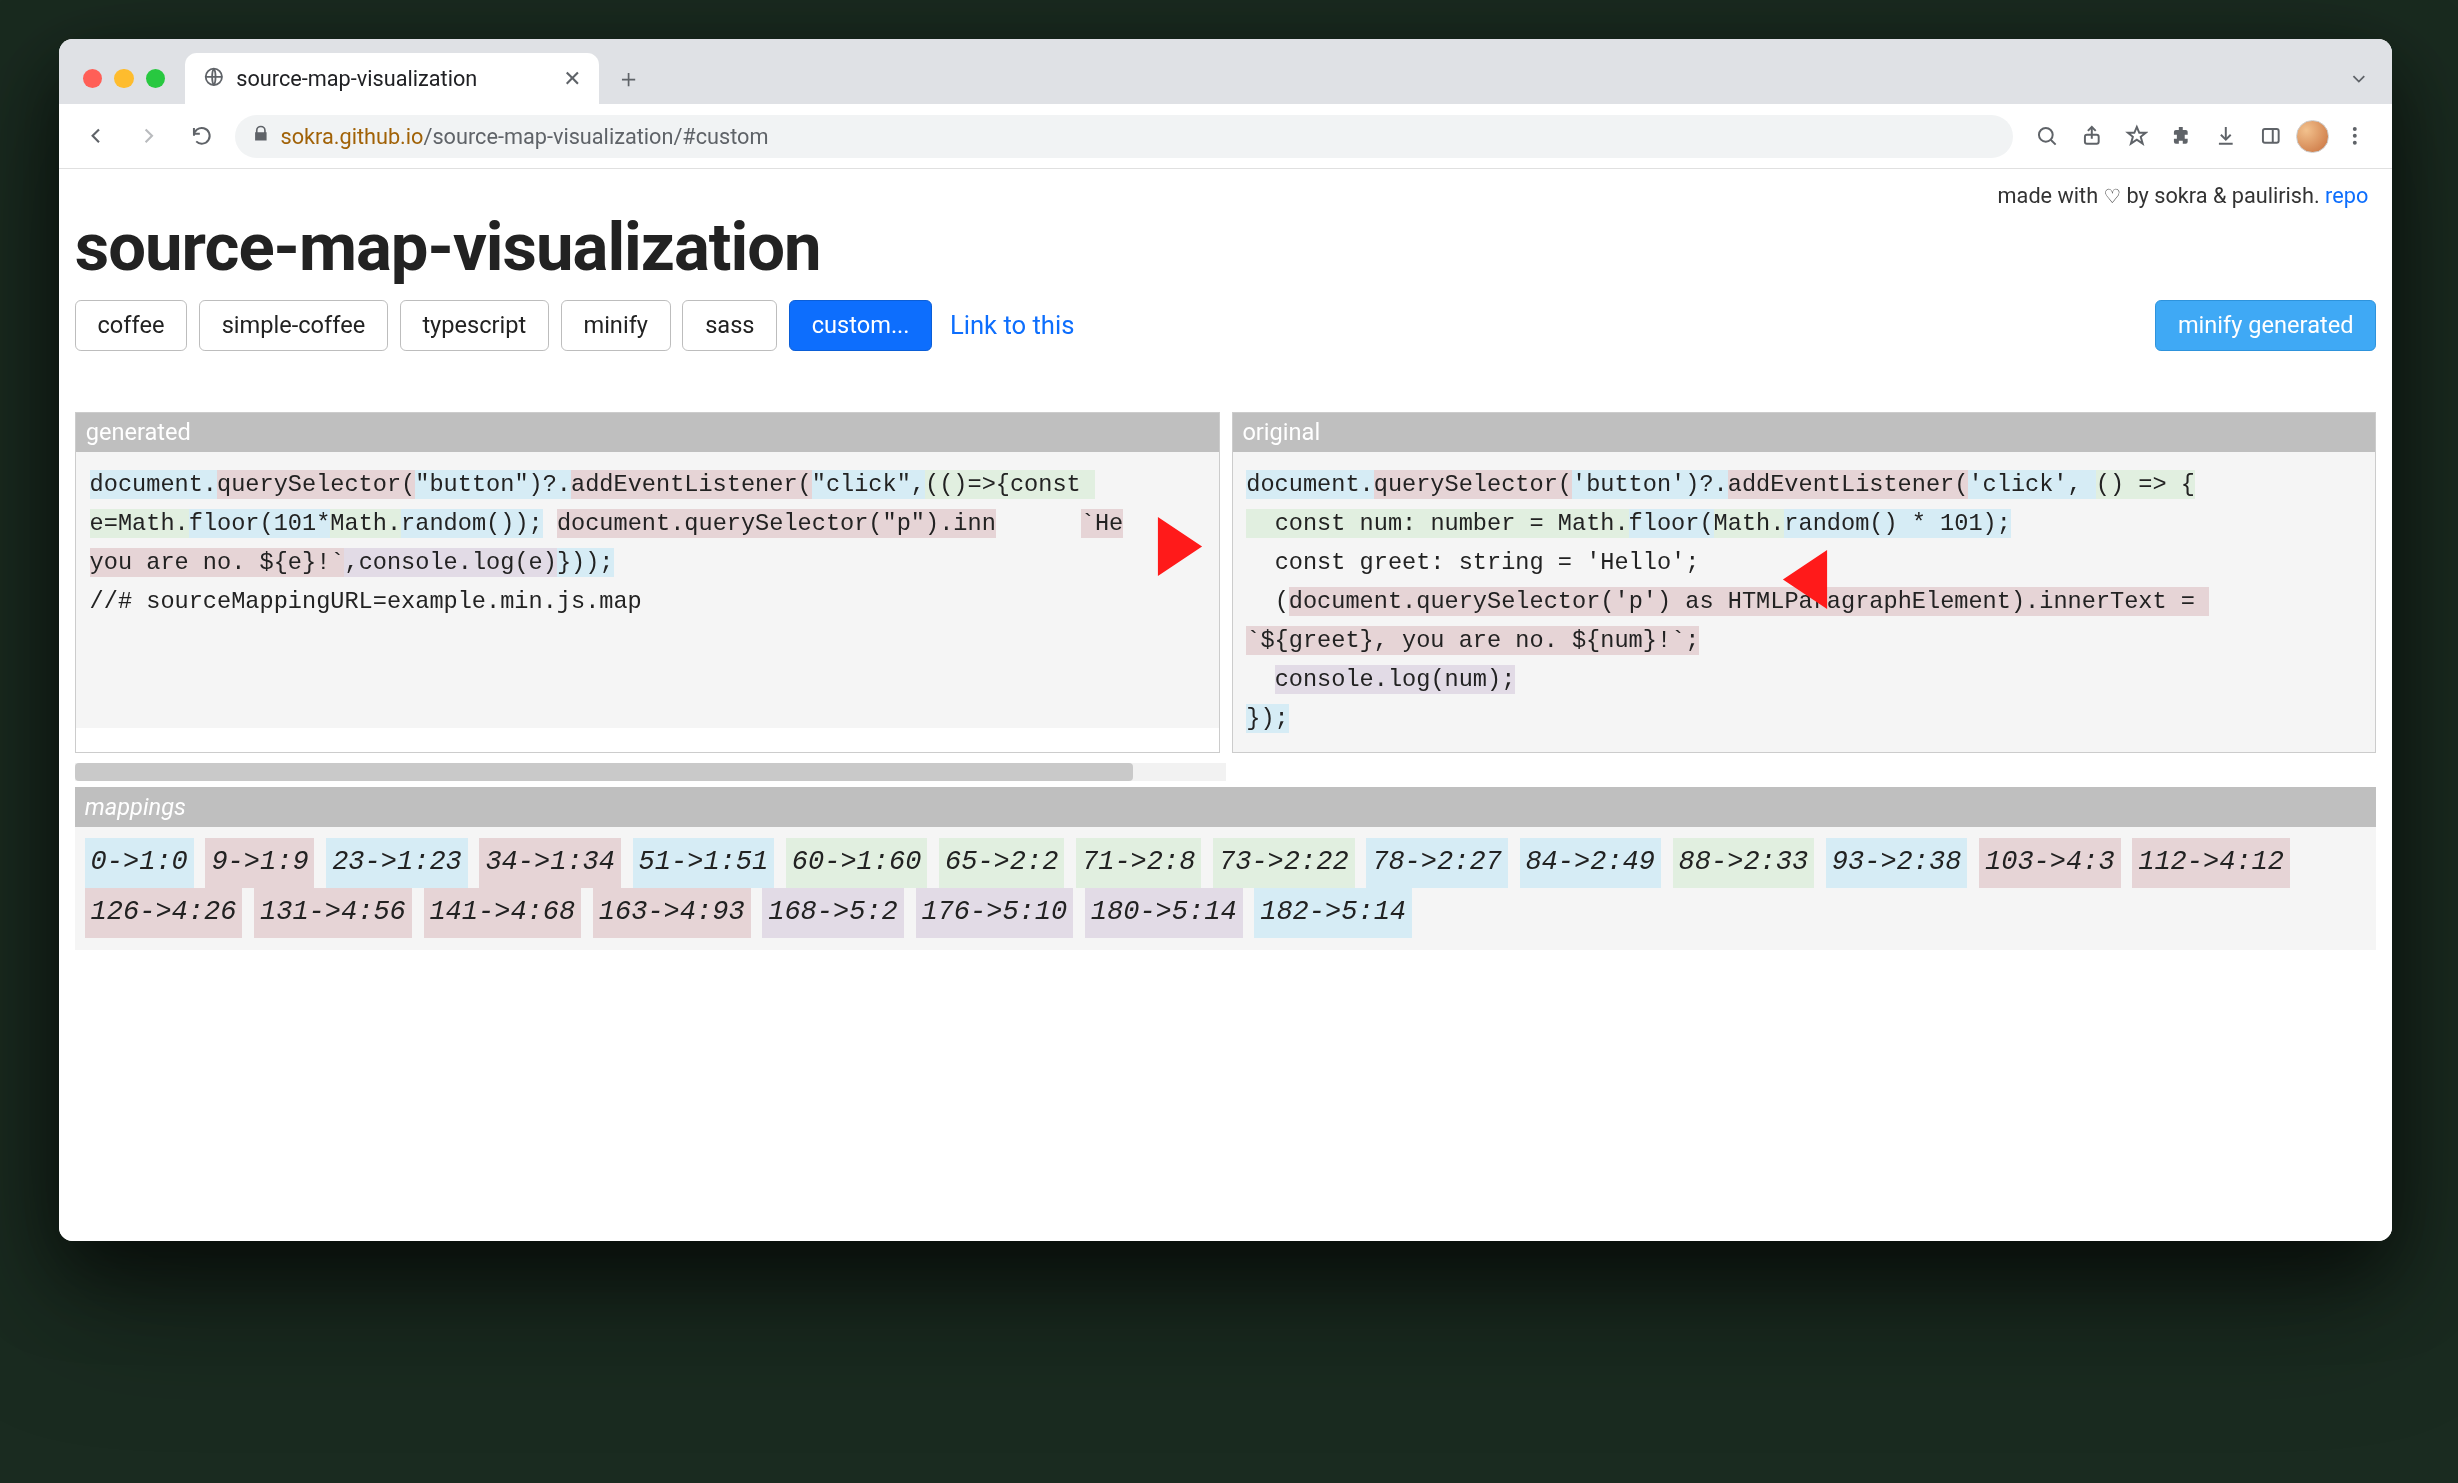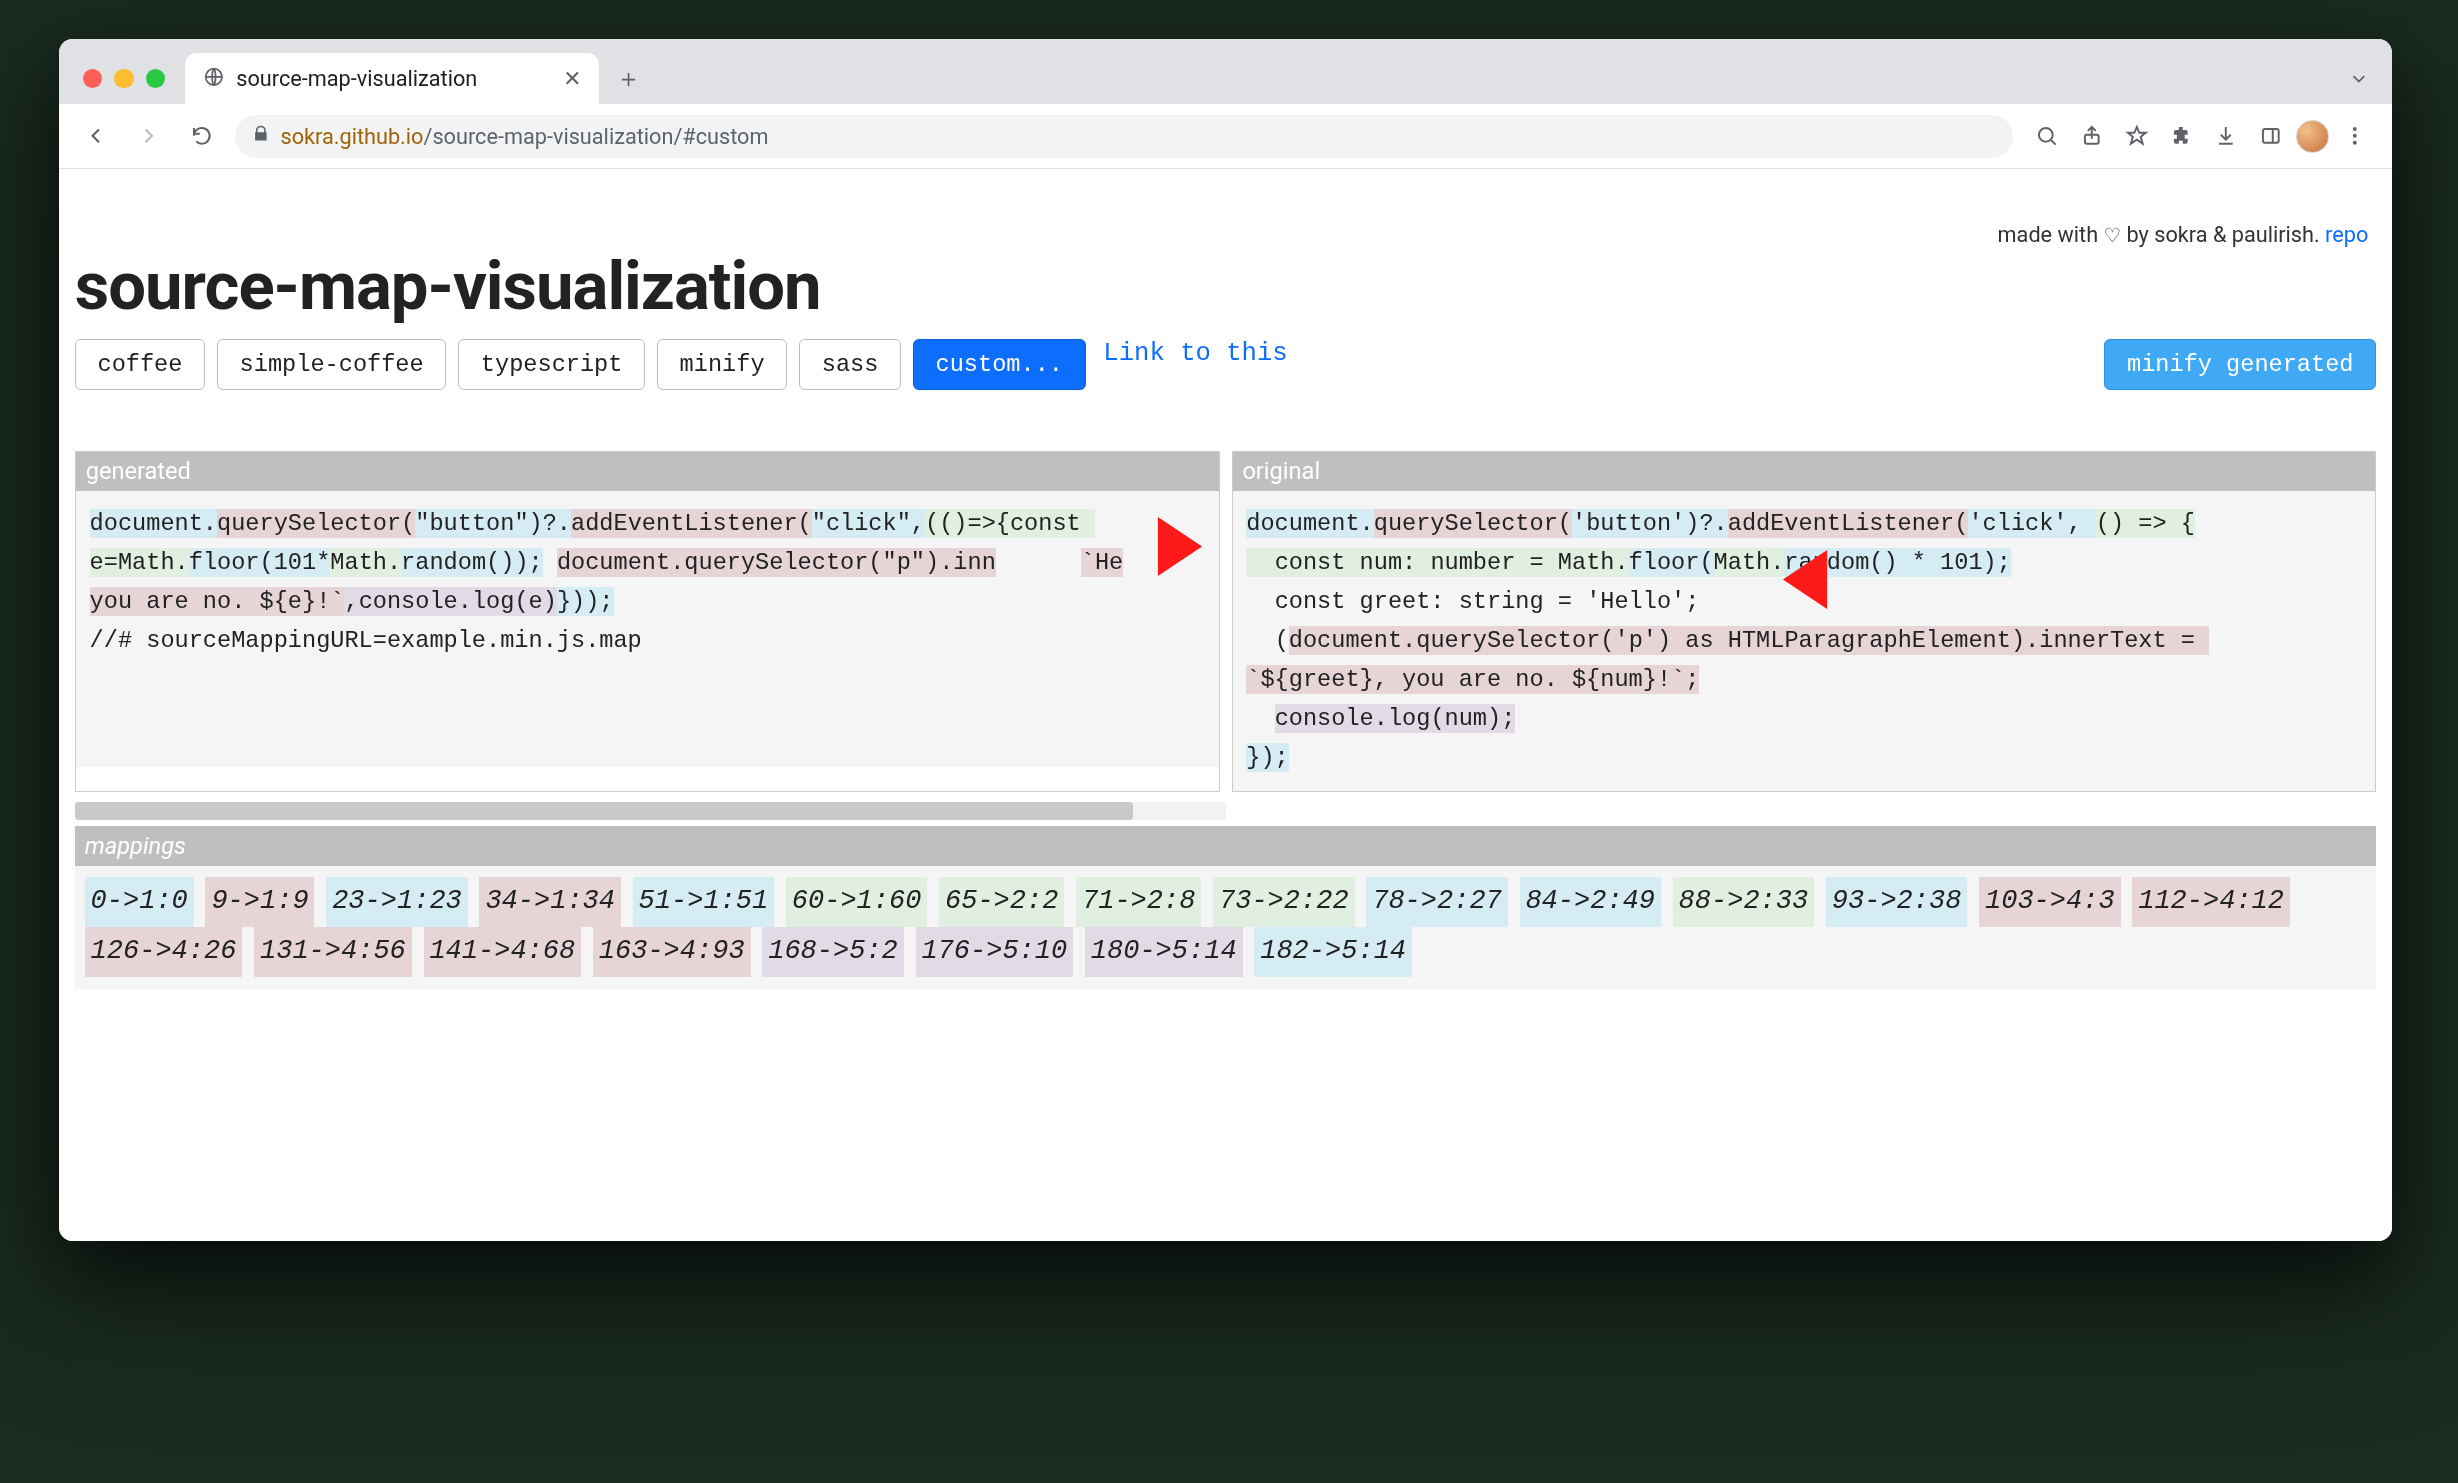--- a/index.html
+++ b/index.html
@@ -147,7 +147,6 @@
     font-size:21.7px;
     color:#333;
     padding:5.9px 7.9px 0 0;
-    margin-top:39px;
   }
   .credits .heart{font-size:19.7px;}
   .credits .repo{color:var(--link);text-decoration:none;}

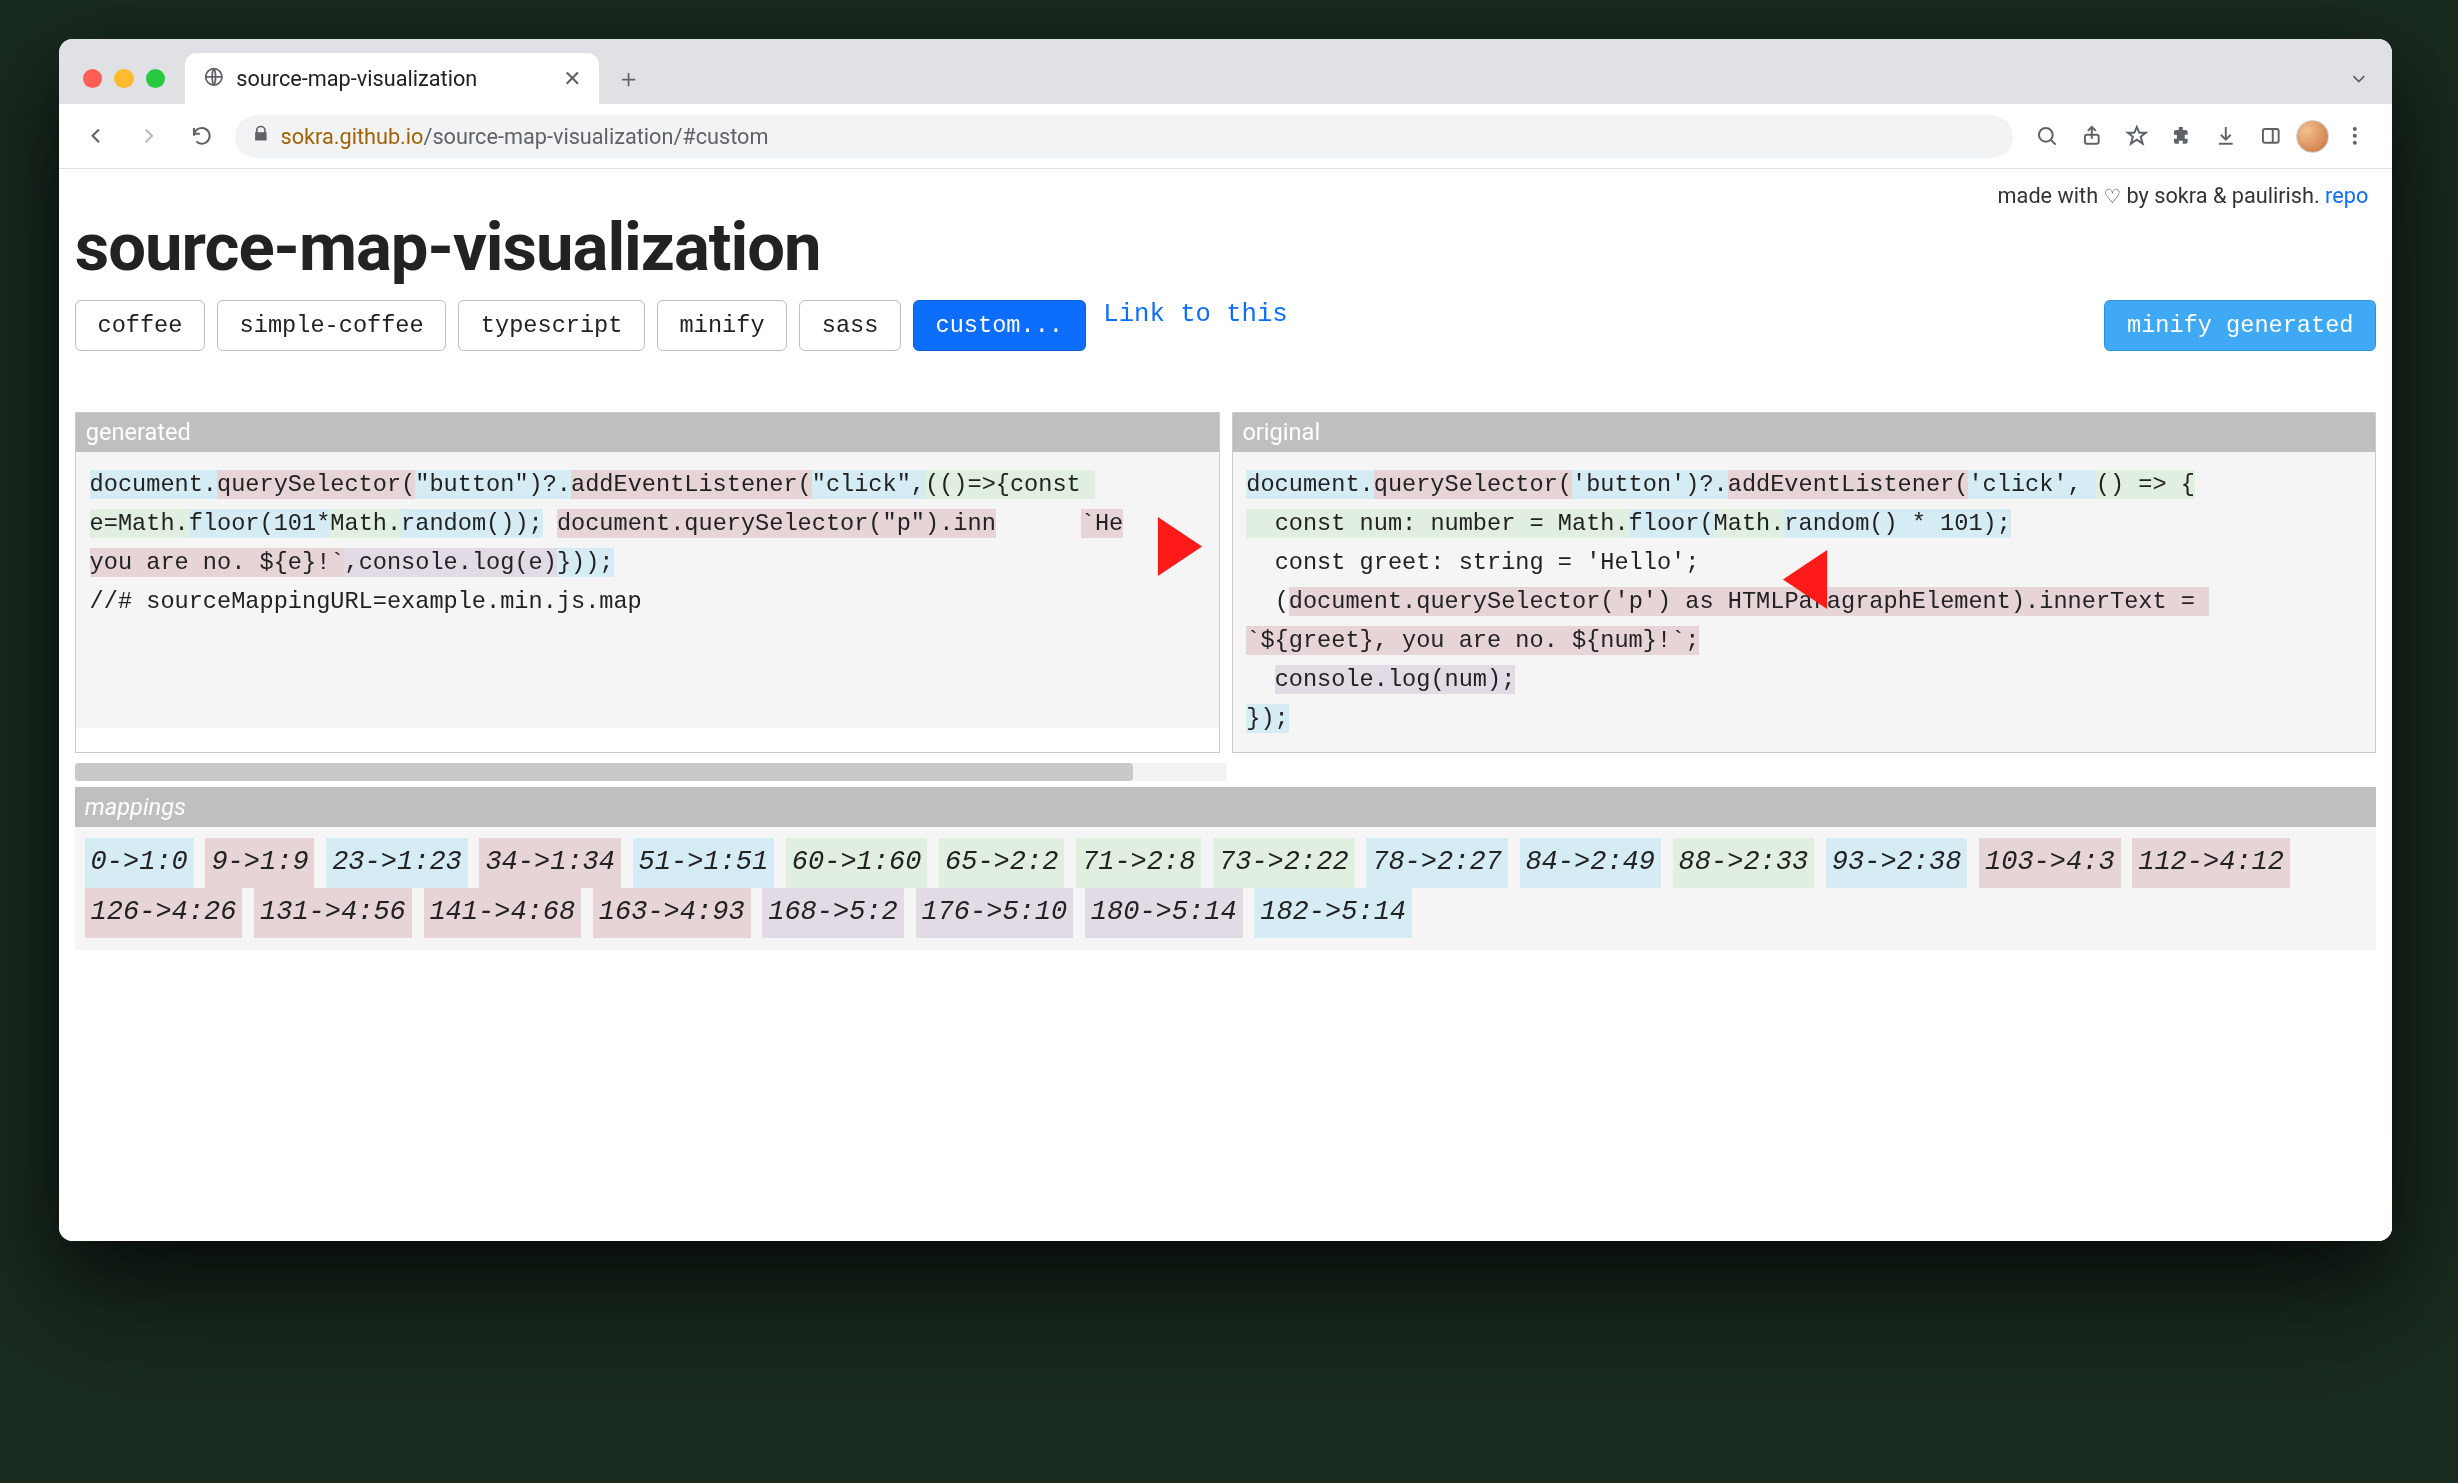--- a/index.html
+++ b/index.html
@@ -159,10 +159,9 @@
   }
   .btnrow{
     display:flex;
-    align-items:flex-start;
+    align-items:center;
     gap:11.8px;
     flex-wrap:wrap;
-    font-family:Liberation Mono, monospace;
   }
   .btn{
     height:51px;

